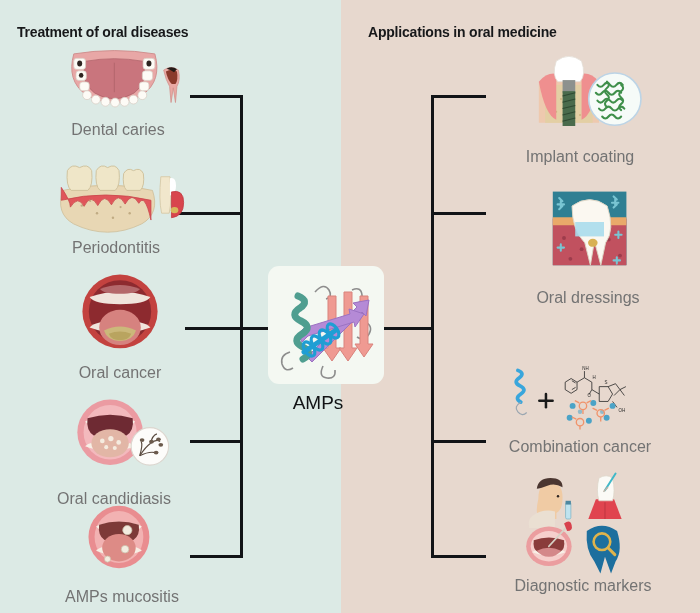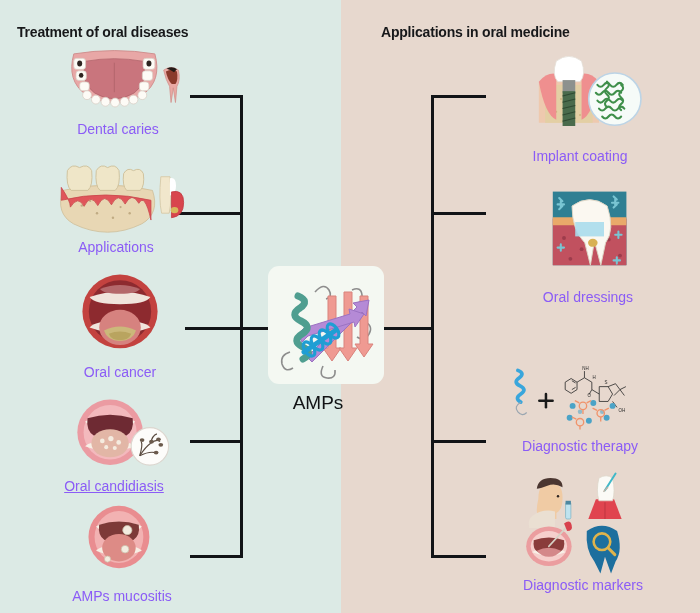--- a/index.html
+++ b/index.html
@@ -21,7 +21,7 @@
     font-size:14px;letter-spacing:-0.2px;white-space:nowrap;
   }
   #title-left{left:17px;top:24px;}
-  #title-right{left:368px;top:24px;margin-left:13px;}
+  #title-right{left:368px;top:24px;}
 
   .node{position:absolute;}
   .node-label{

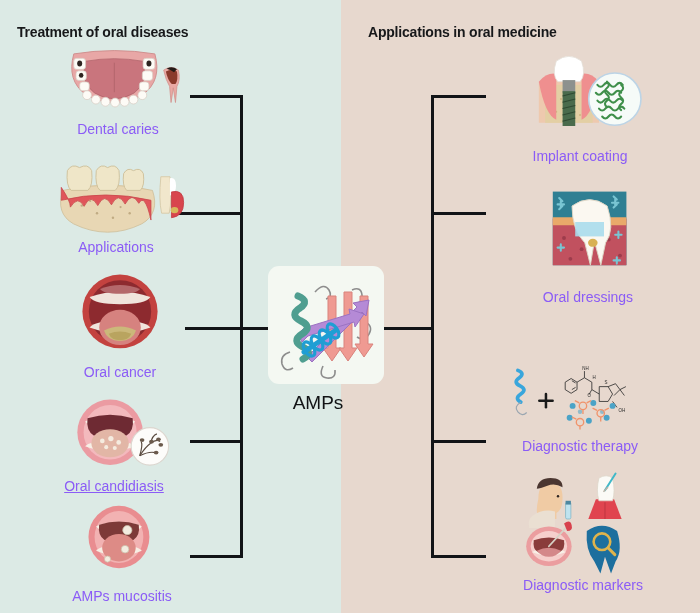--- a/index.html
+++ b/index.html
@@ -26,7 +26,7 @@
   .node{position:absolute;}
   .node-label{
     position:absolute;width:100%;text-align:center;
-    font-size:14px;color:#8b5cf6;white-space:nowrap;
+    font-size:16px;color:#737373;white-space:nowrap;
     left:0;
   }
   .art{position:absolute;left:0;top:0;width:100%;height:100%;}

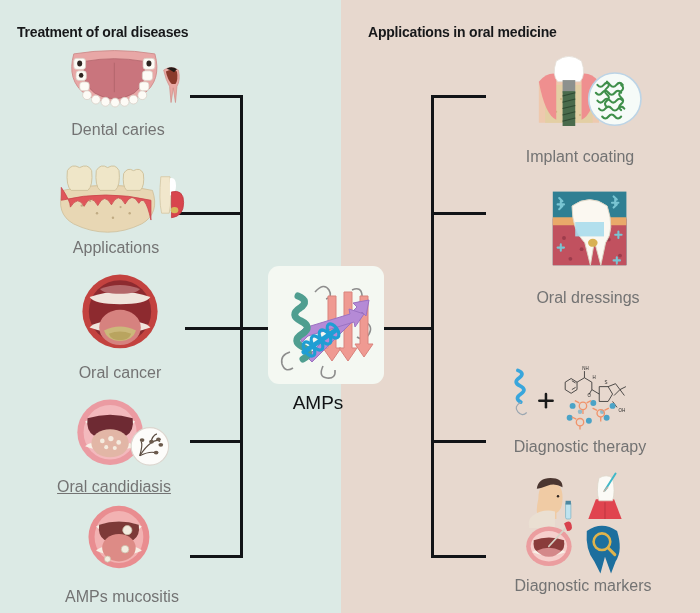--- a/index.html
+++ b/index.html
@@ -175,7 +175,7 @@
         <ellipse cx="22" cy="44" rx="5" ry="4" fill="#d8b85c"></ellipse>
       </g>
     </svg>
-    <div class="node-label" style="top:79px;">Applications</div>
+    <div class="node-label" style="top:79px;">Periodontitis</div>
   </div>
 
   <div class="node" style="left:20px;top:273px;width:200px;height:110px;">

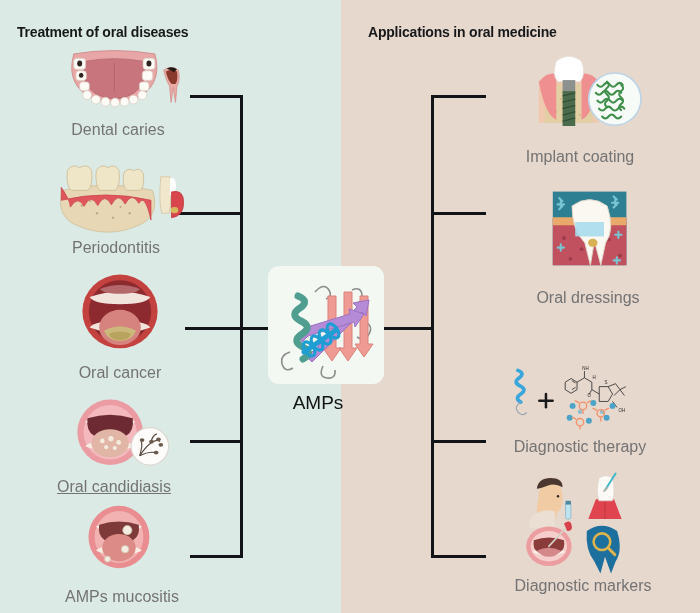--- a/index.html
+++ b/index.html
@@ -358,7 +358,7 @@
           <path d="M114 89 l0 5 M109 80 l-6 -3"></path>
       </g>
     </svg>
-    <div class="node-label" style="top:78px;">Diagnostic therapy</div>
+    <div class="node-label" style="top:78px;">Combination cancer</div>
   </div>
 
   <div class="node" style="left:476px;top:472px;width:214px;height:132px;">

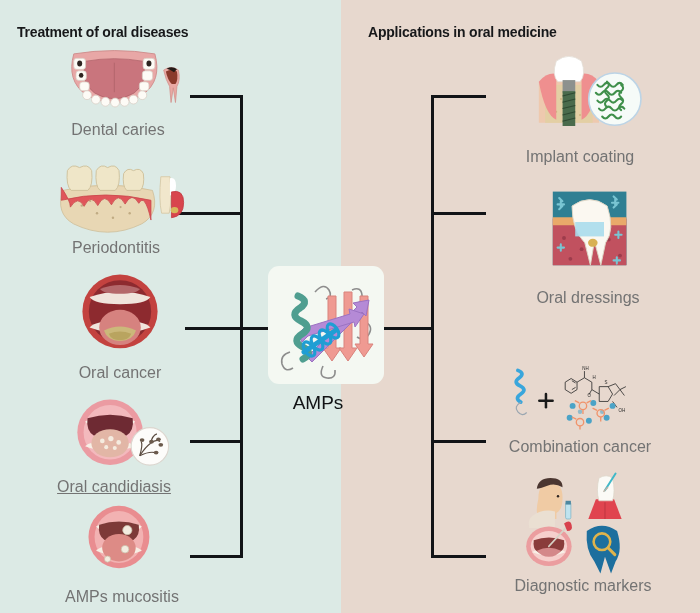--- a/index.html
+++ b/index.html
@@ -224,7 +224,7 @@
         <ellipse cx="154" cy="70" rx="3" ry="2.4"></ellipse>
       </g>
     </svg>
-    <div class="node-label" style="top:80px;text-decoration:underline;">Oral candidiasis</div>
+    <div class="node-label" style="top:92px;">Oral candidiasis</div>
   </div>
 
   <div class="node" style="left:22px;top:505px;width:200px;height:105px;">

